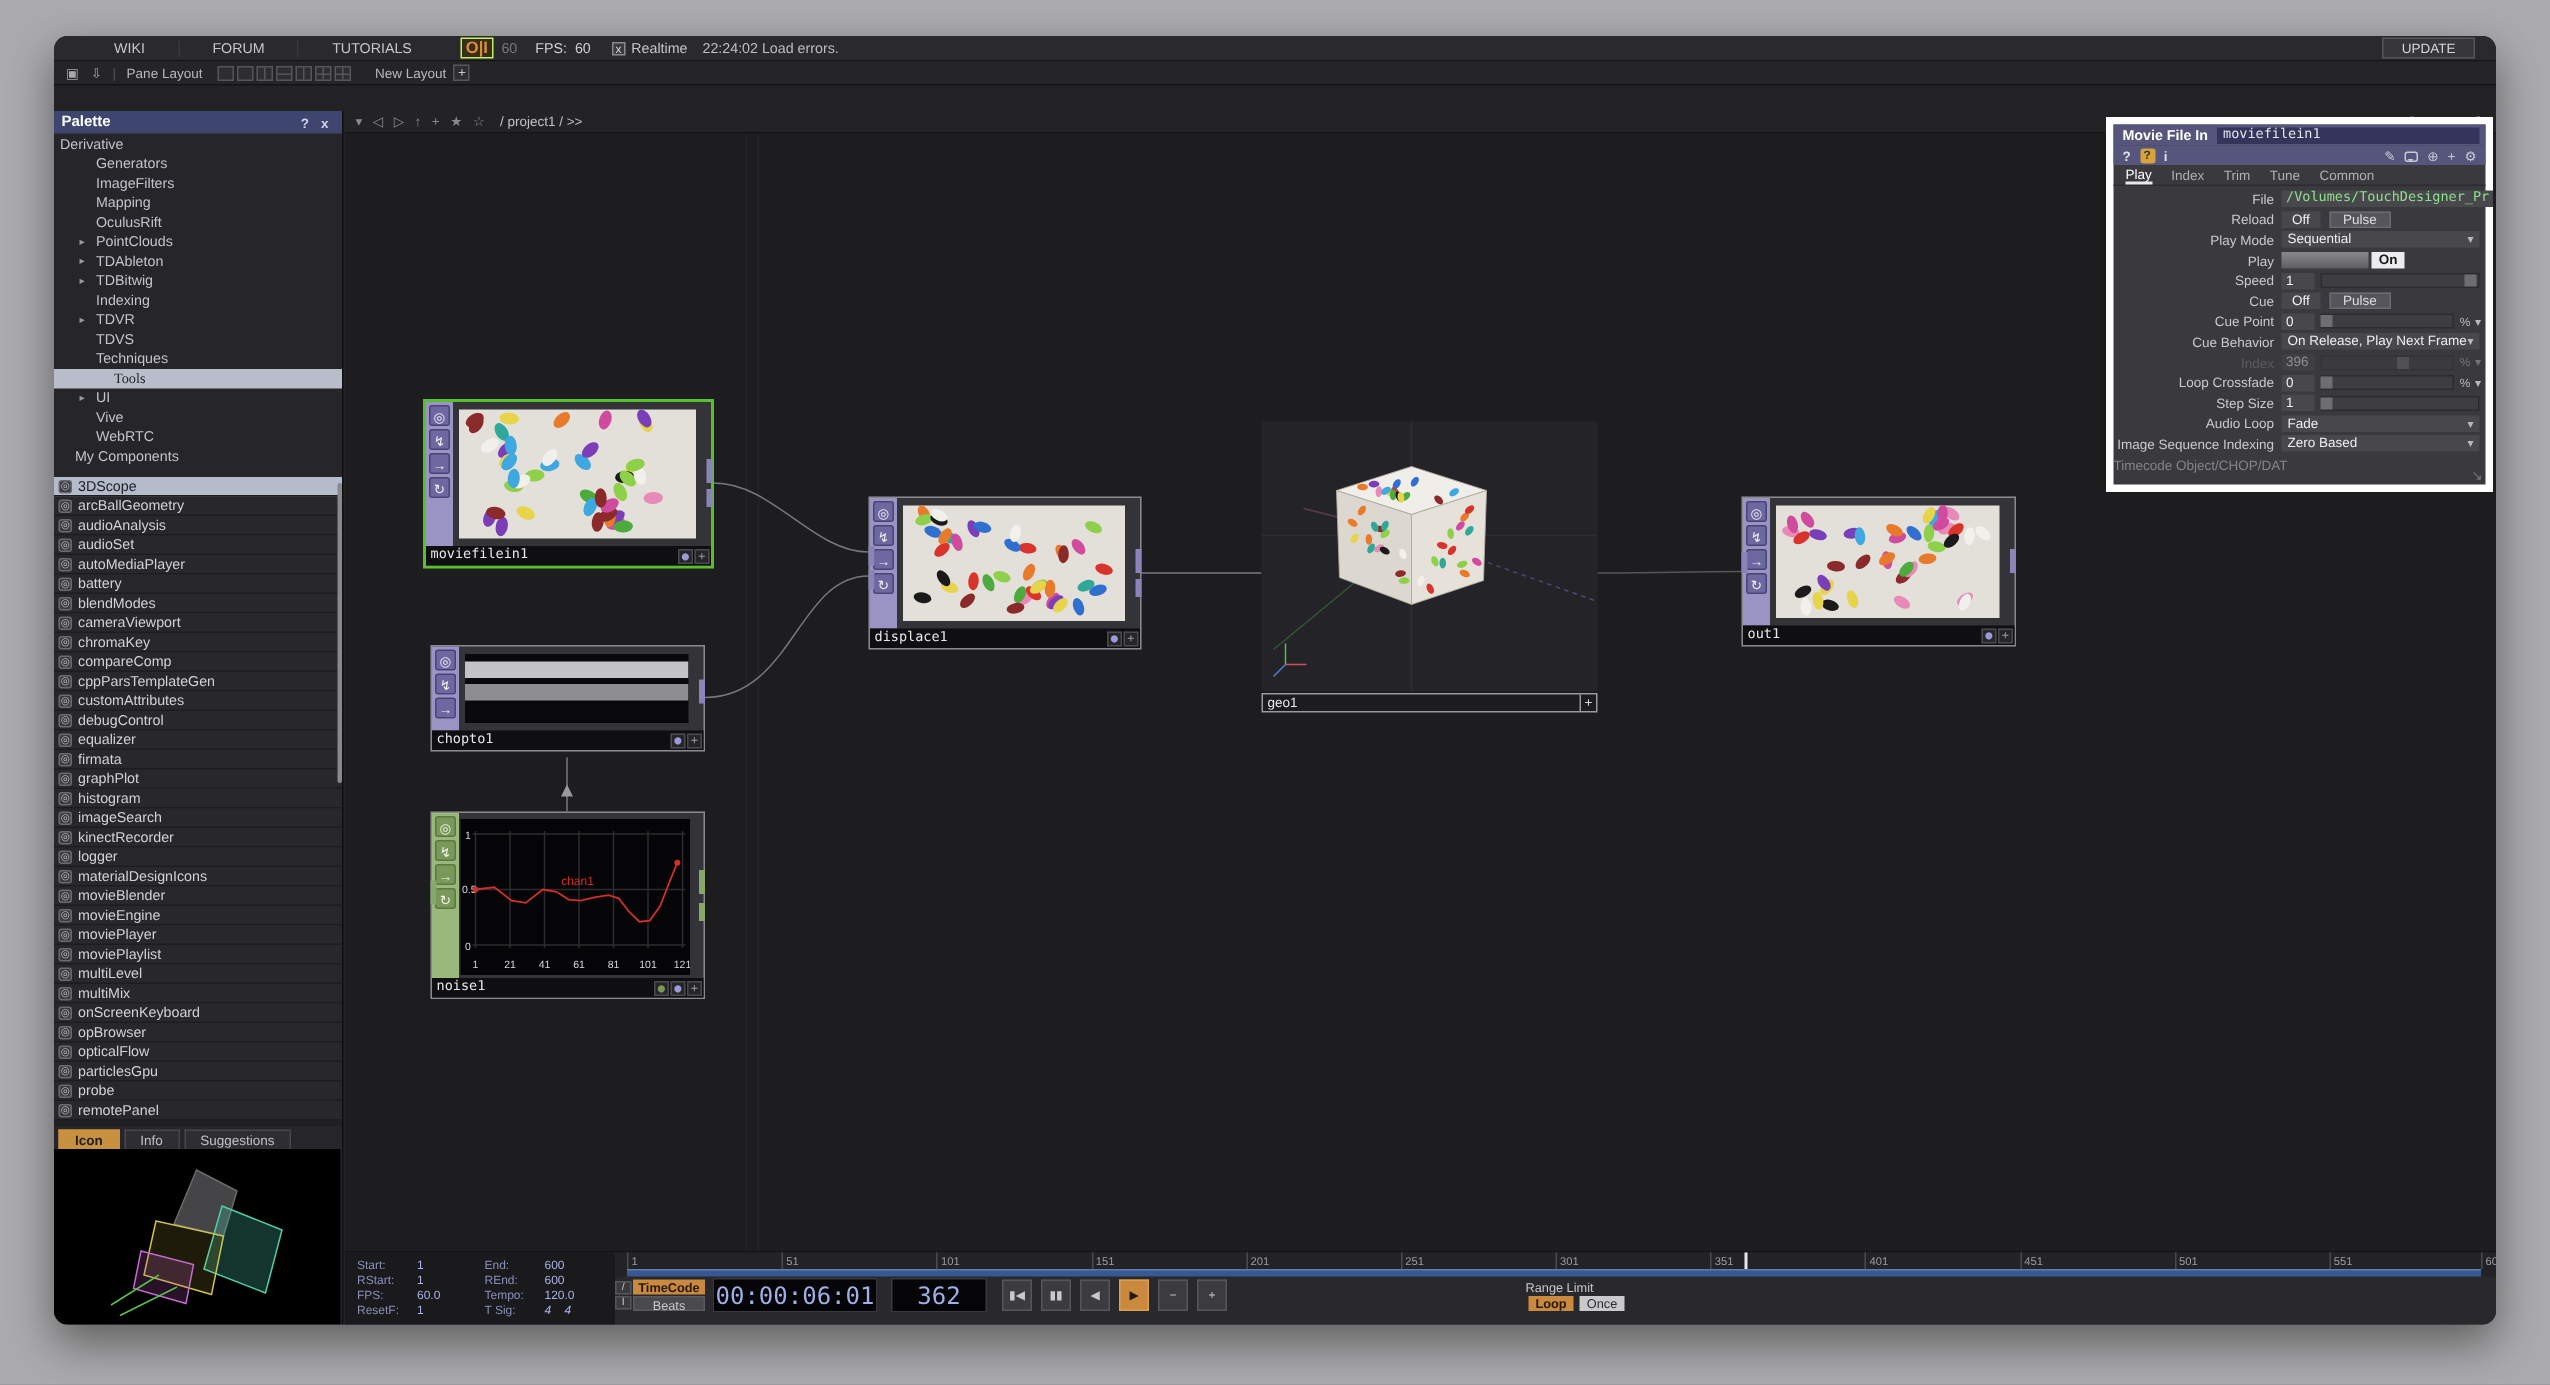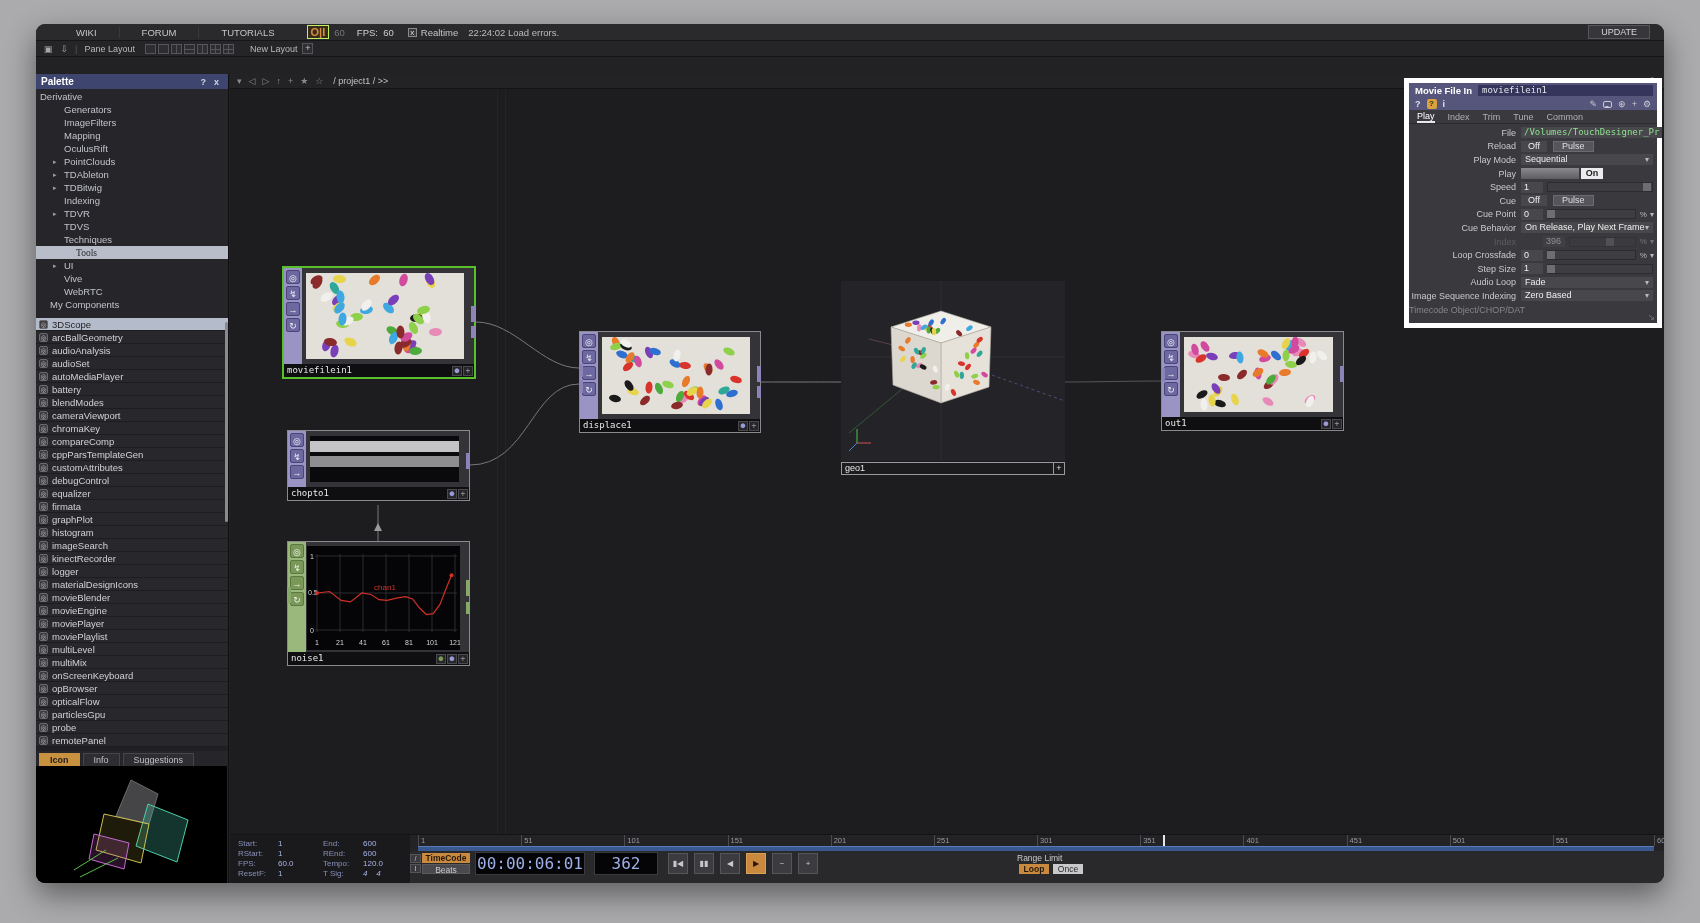--- a/index.html
+++ b/index.html
@@ -775,7 +775,7 @@
               </div>
               <div class="prow dim">
                 <span class="plabel" style="color: rgb(132, 132, 138);">Index</span>
-                <span class="pval" style="min-width: 22px; margin-left: 22px;">396</span>
+                <span class="pval" style="min-width: 22px;">396</span>
                 <span class="ptrack">
                   <span class="phandle" style="left: calc(62% - 4px);"></span>
                 </span>

